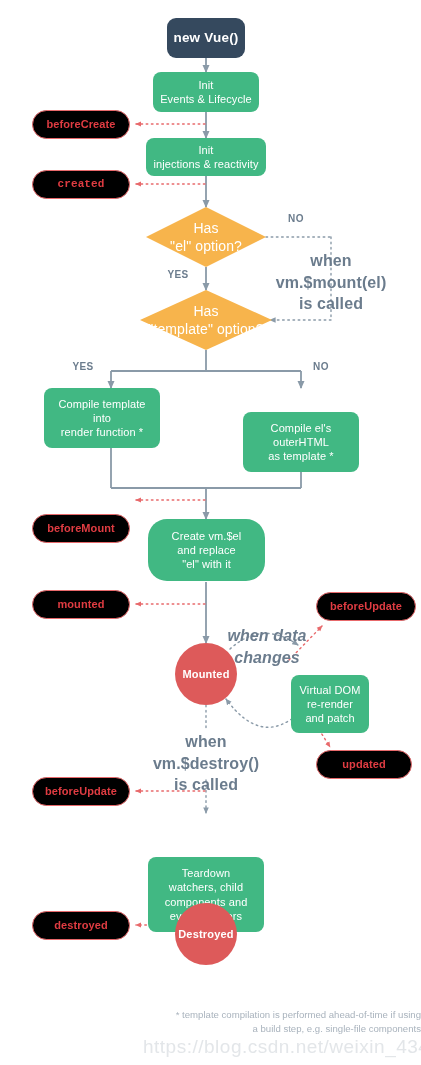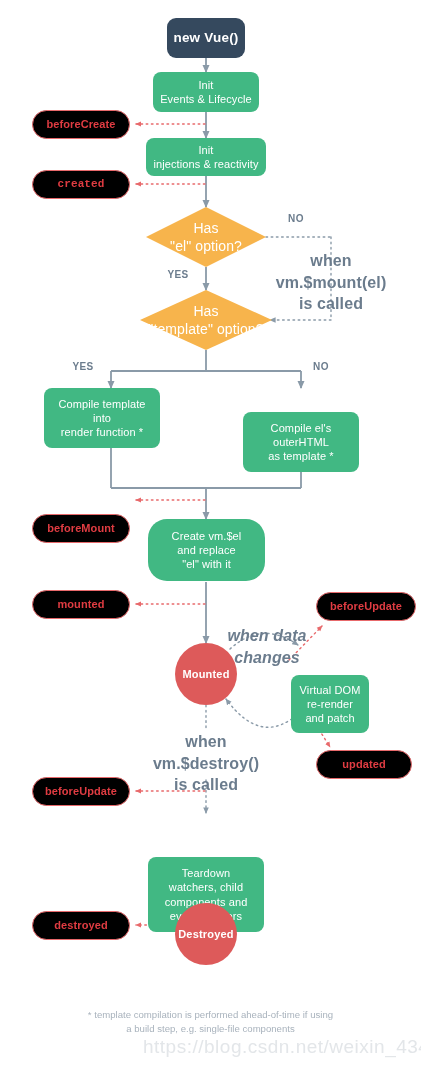--- a/index.html
+++ b/index.html
@@ -114,7 +114,7 @@
     position: absolute;
     left: 0;
     right: 0;
-    text-align: center;
+    text-align: right;
     color: #a9b3bd;
     font-size: 9.6px;
     line-height: 1.5;

